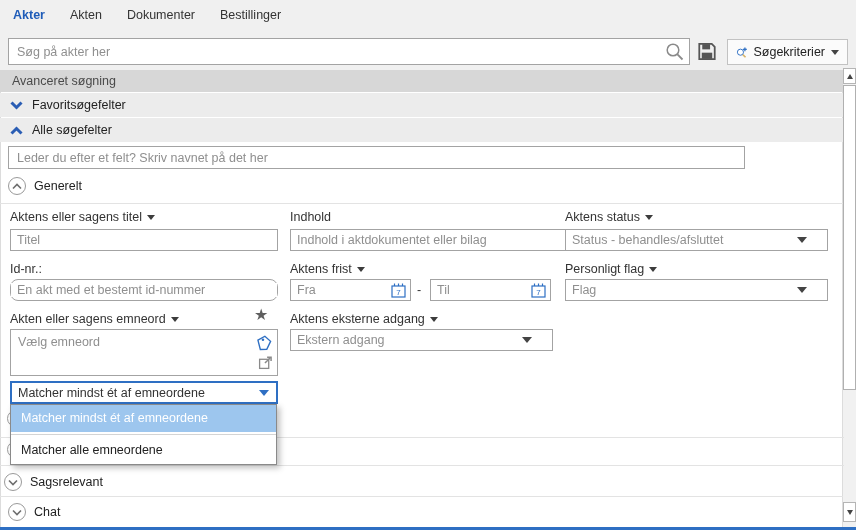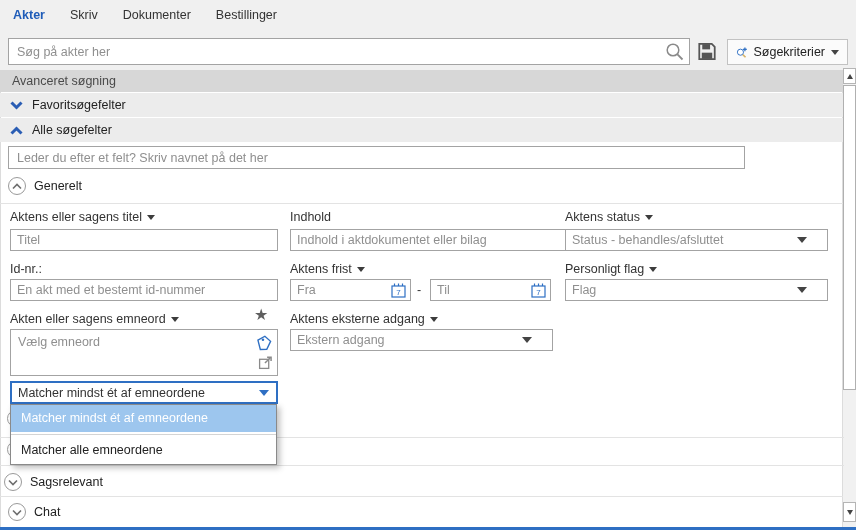--- a/index.html
+++ b/index.html
@@ -109,7 +109,7 @@
 
   <div class="abs nav">
     <span class="nav-item active">Akter</span>
-    <span class="nav-item">Skriv</span>
+    <span class="nav-item">Akten</span>
     <span class="nav-item">Dokumenter</span>
     <span class="nav-item">Bestillinger</span>
   </div>

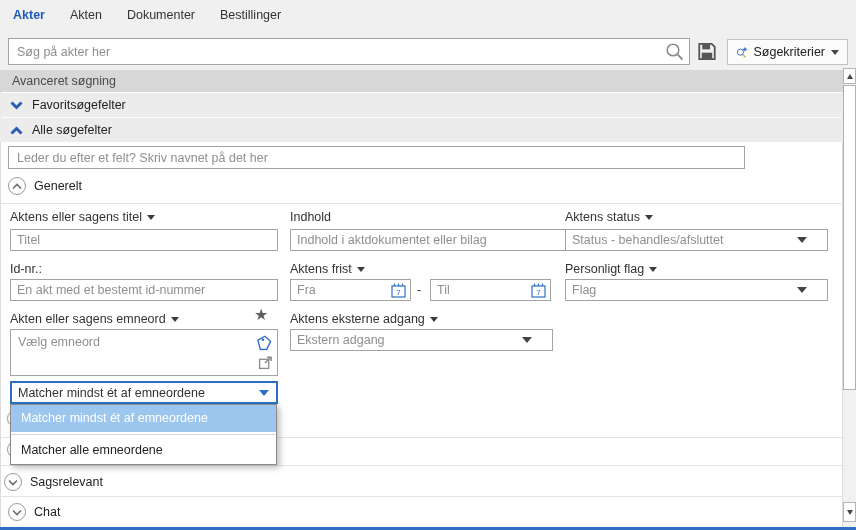--- a/index.html
+++ b/index.html
@@ -207,7 +207,7 @@
     <span class="lbl-caret"></span>
   </div>
 
-  <div class="abs tb" style="left:10px; top:279px; width:268px;">
+  <div class="abs tb" style="left:10px; top:279px; width:268px;border-radius:8px;">
     <input type="text" placeholder="En akt med et bestemt id-nummer" style="">
   </div>
   <div class="abs tb" style="left:290px; top:279px; width:121px;">

